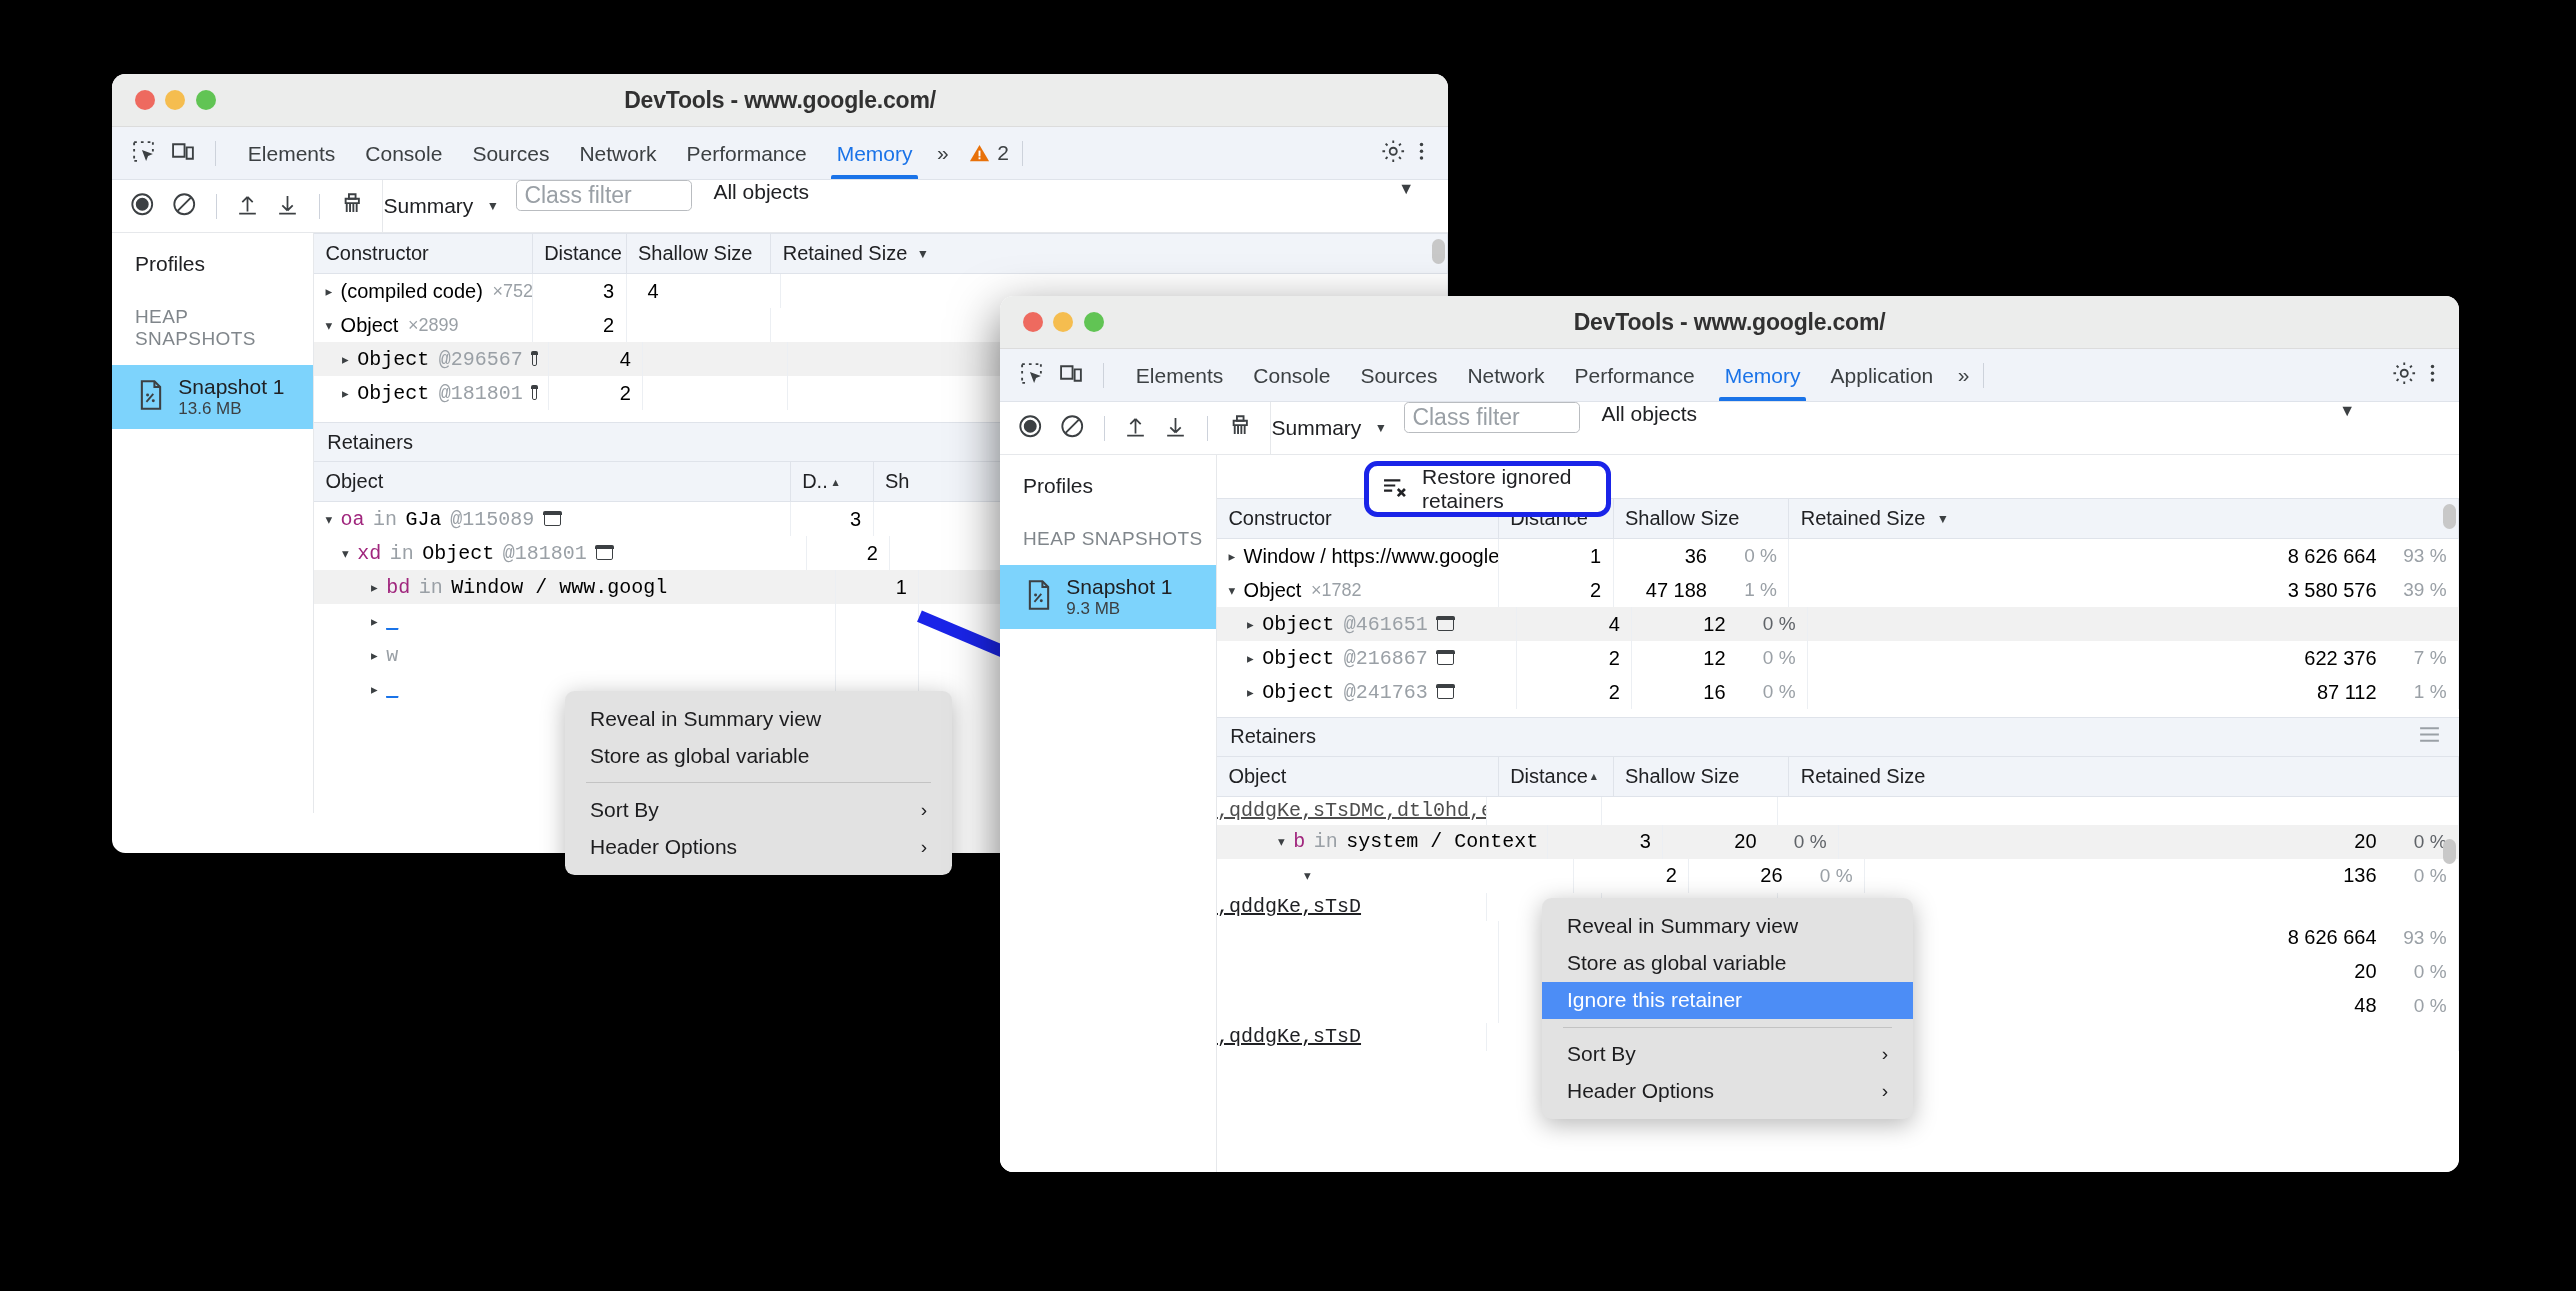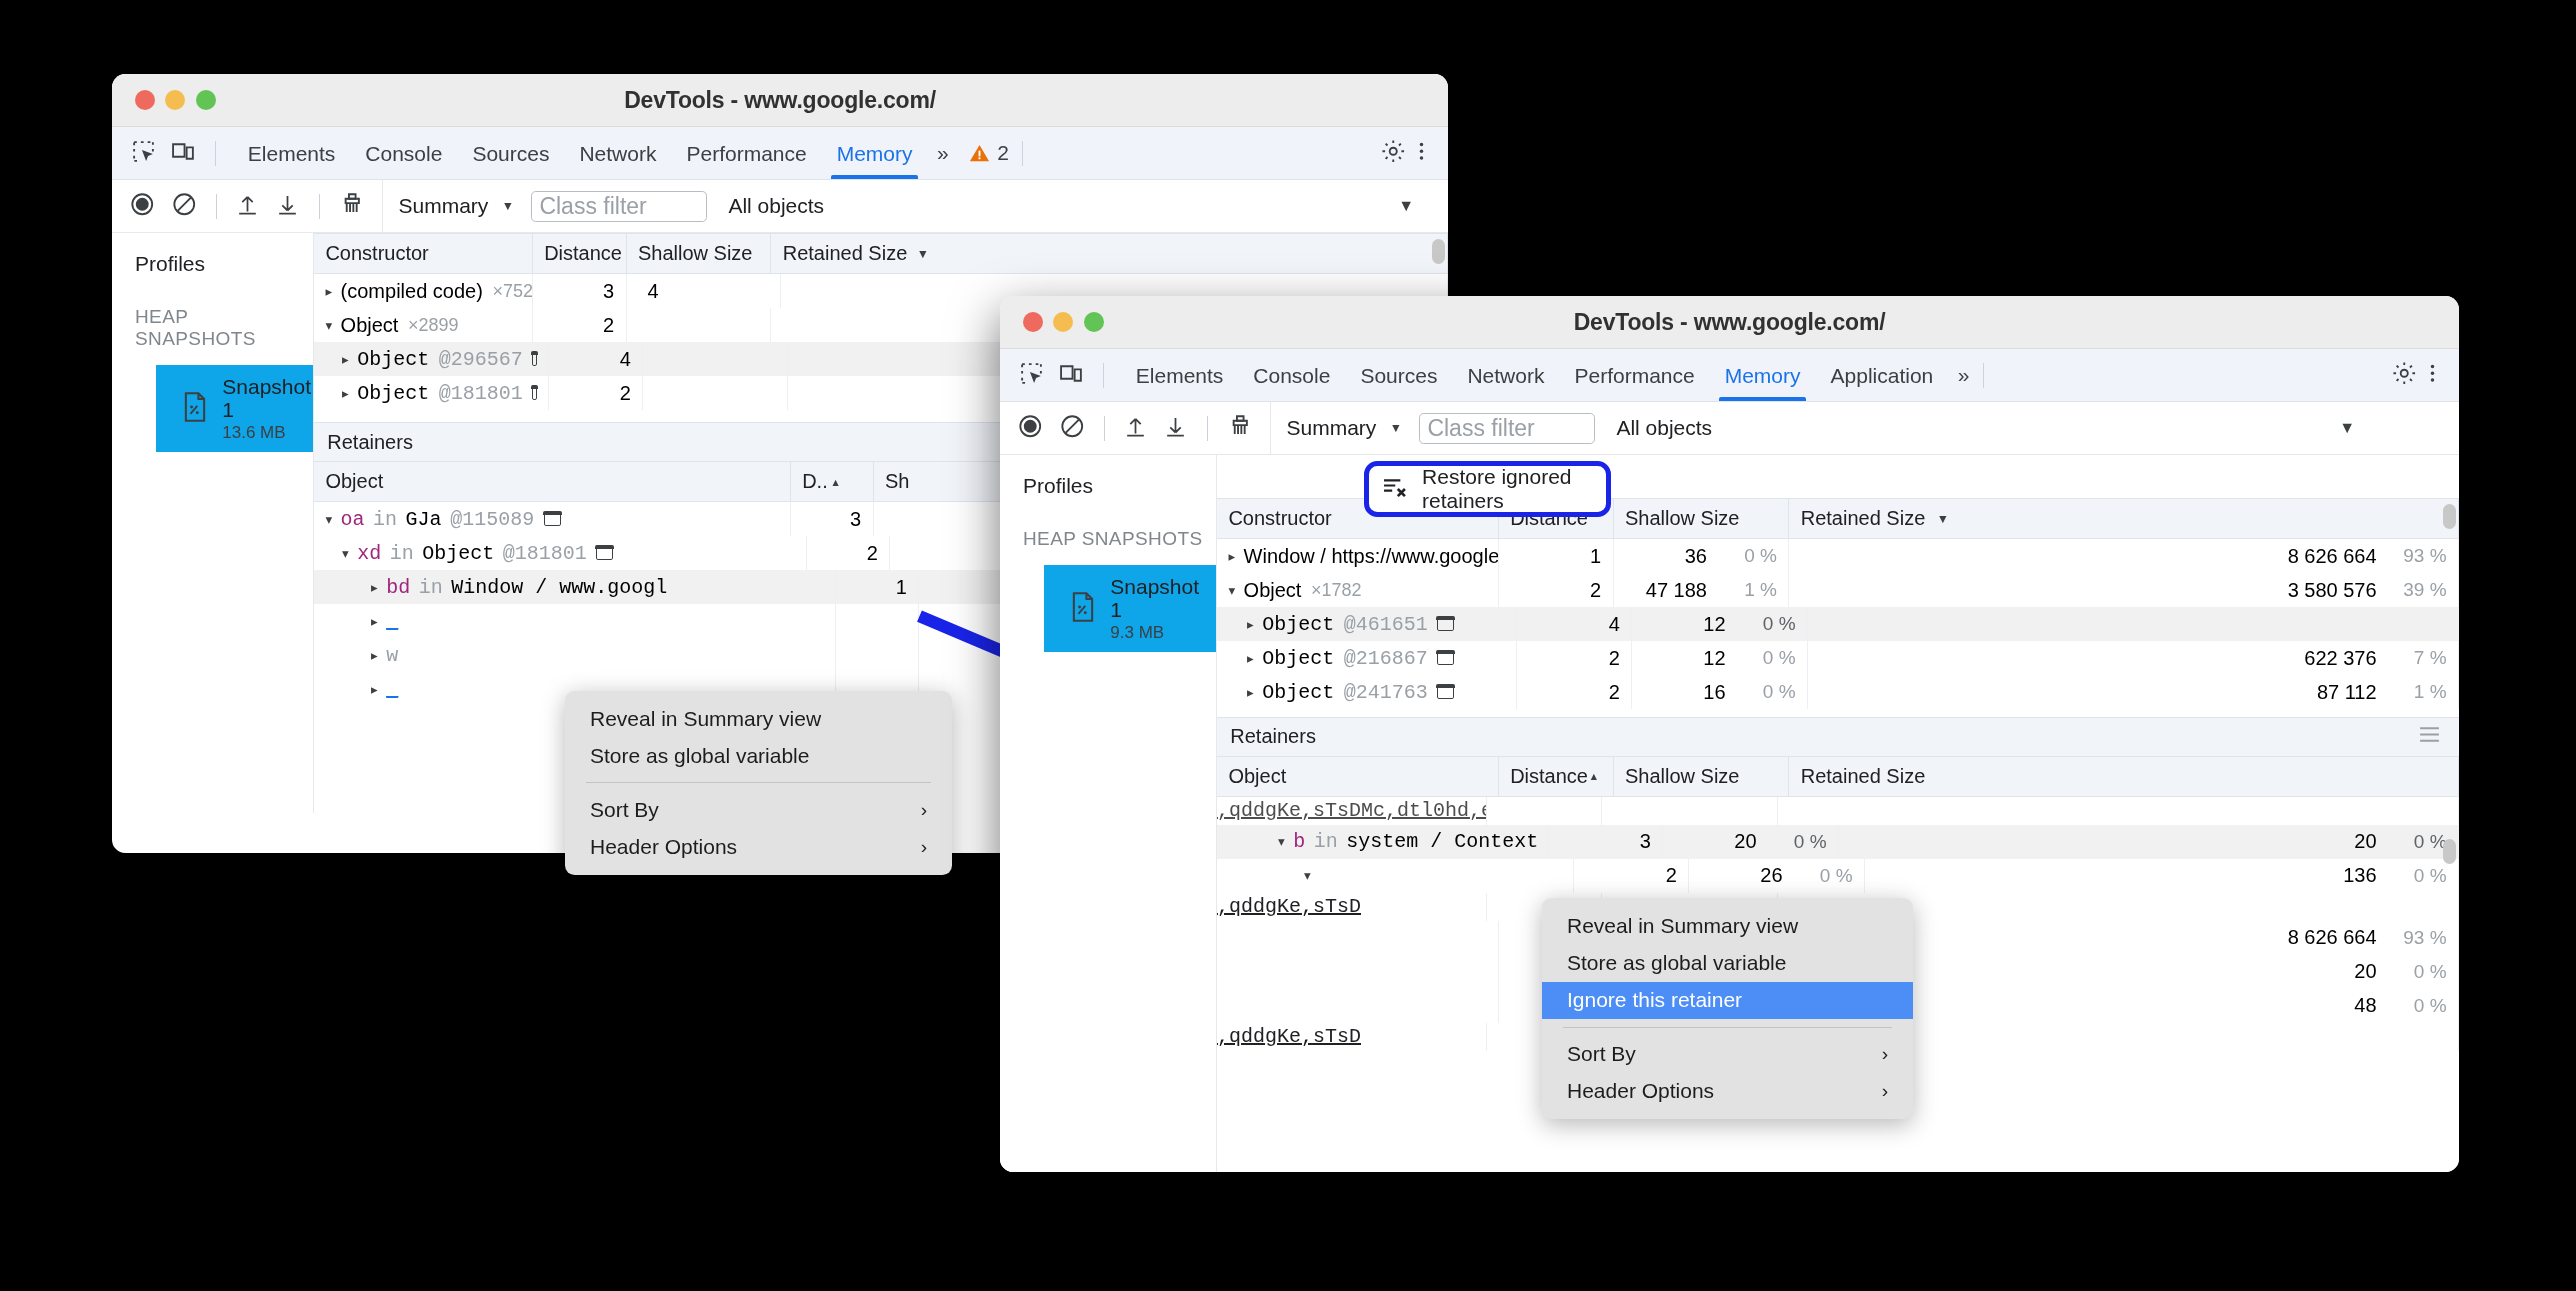--- a/index.html
+++ b/index.html
@@ -37,8 +37,8 @@
   .toolbar{height:52px;background:#fff;display:flex;align-items:center;
            border-bottom:0.9px solid #e6e8eb;}
   .tbar-left{display:flex;align-items:center;gap:15px;padding:0 17px;}
-  .tbar-right{display:flex;align-items:center;flex:1;border-left:0.9px solid #e6e8eb;
-              height:100%;padding-left:15px;}
+  .tbar-right{display:flex;flex:1;border-left:0.9px solid #e6e8eb;
+              height:100%;}
   .selbox{display:flex;align-items:center;gap:13.3px;font-size:21px;color:#202124;}
   .caret{font-size:12.3px;color:#3c4043;}
   .classfilter{width:167px;height:29px;border:0.9px solid #b9bcc0;border-radius:4.7px;

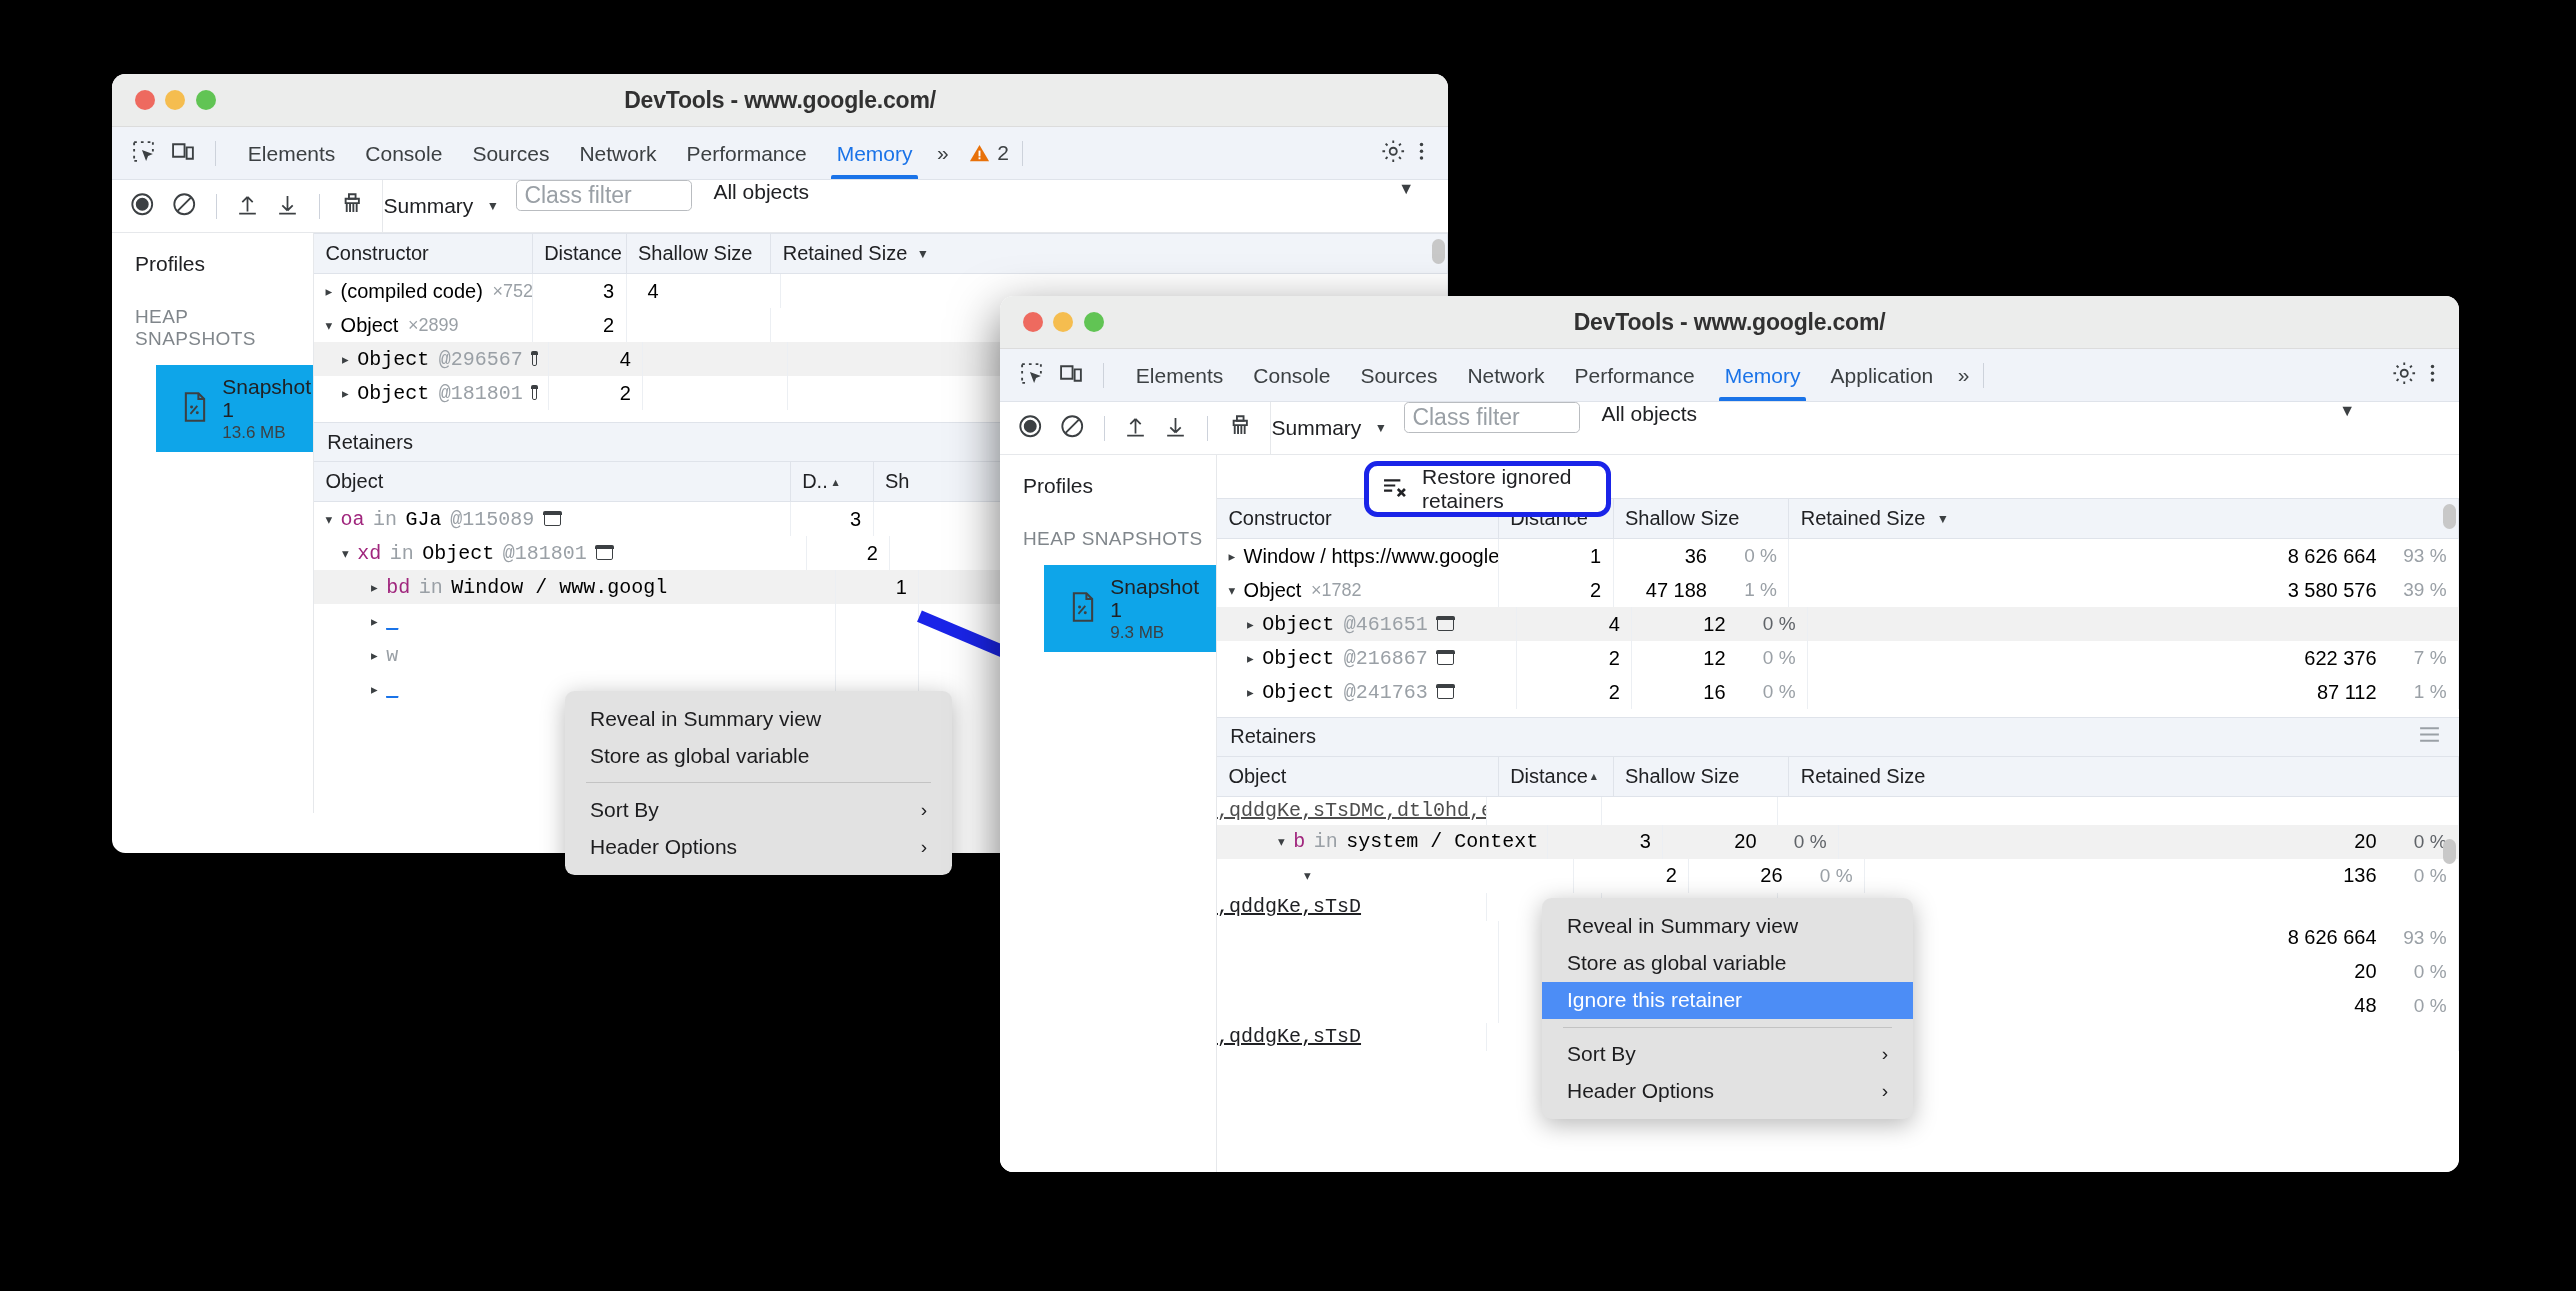--- a/index.html
+++ b/index.html
@@ -51,8 +51,8 @@
   .sidebar{background:#fff;border-right:0.9px solid #e6e8eb;flex:none;}
   .side-title{font-size:21px;color:#202124;padding:19px 0 0 23px;}
   .side-group{font-size:19px;color:#80868b;padding:30px 0 0 23px;letter-spacing:0.4px;}
-  .snap{display:flex;align-items:center;gap:13.3px;background:#0ea5e9;
-        padding:9.5px 0 9.5px 25px;margin-top:15px;margin-left:44px;}
+  .snap{display:flex;align-items:center;gap:13.3px;background:#7dd3fc;
+        padding:9.5px 0 9.5px 25px;margin-top:15px;}
   .snap-name{font-size:21px;color:#202124;line-height:1.12;}
   .snap-size{font-size:17px;color:#3c4043;line-height:1.25;}
 

